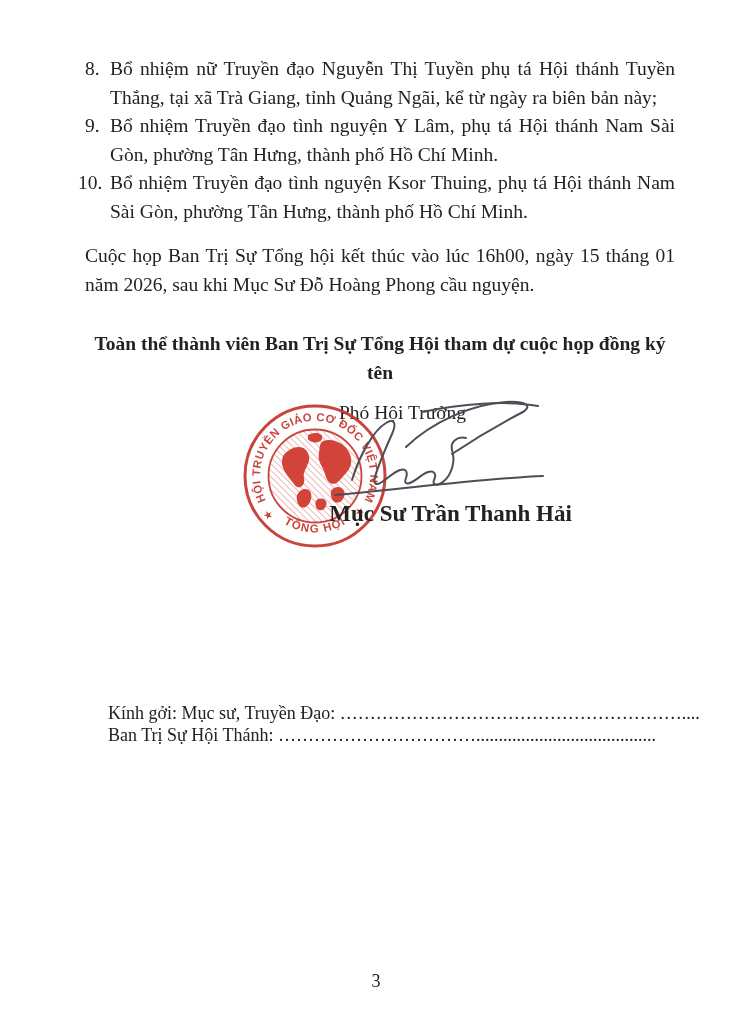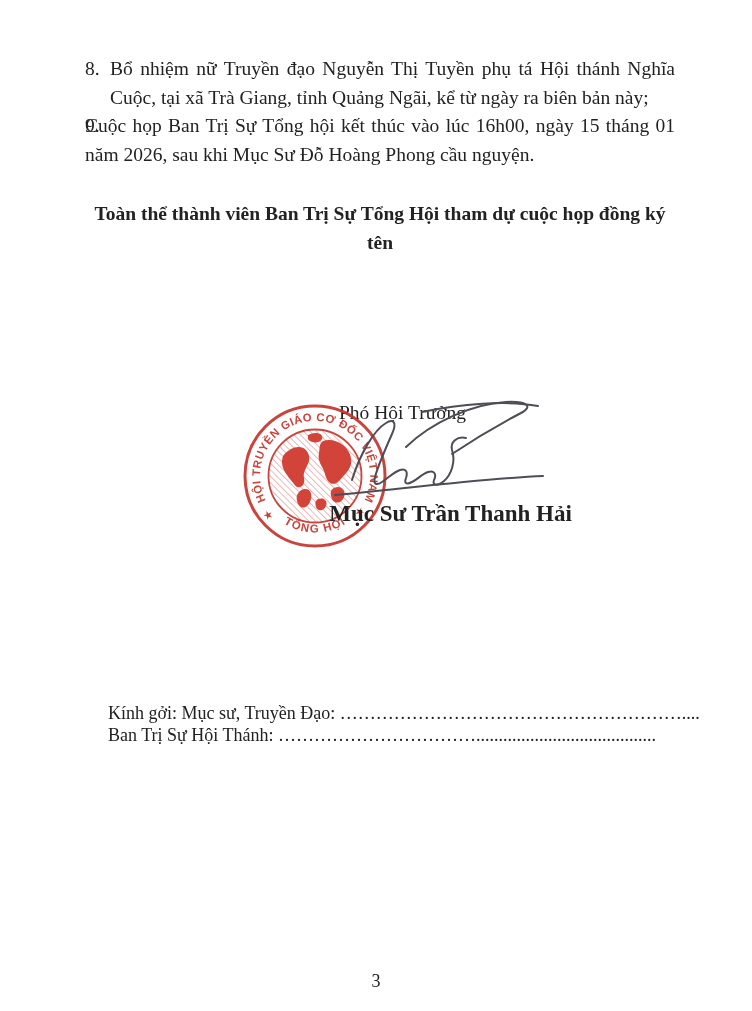--- a/index.html
+++ b/index.html
@@ -59,7 +59,7 @@
   <div class="content">
     <div class="item">
       <span class="num">8.</span>
-      <span>Bổ nhiệm nữ Truyền đạo Nguyễn Thị Tuyền phụ tá Hội thánh Nghĩa Cuộc, tại xã Trà Giang, tỉnh Quảng Ngãi, kể từ ngày ra biên bản này;</span>
+      <span>Bổ nhiệm nữ Truyền đạo Nguyễn Thị Tuyền phụ tá Hội thánh Tuyền Thắng, tại xã Trà Giang, tỉnh Quảng Ngãi, kể từ ngày ra biên bản này;</span>
     </div>
     <div class="item">
       <span class="num">9.</span>

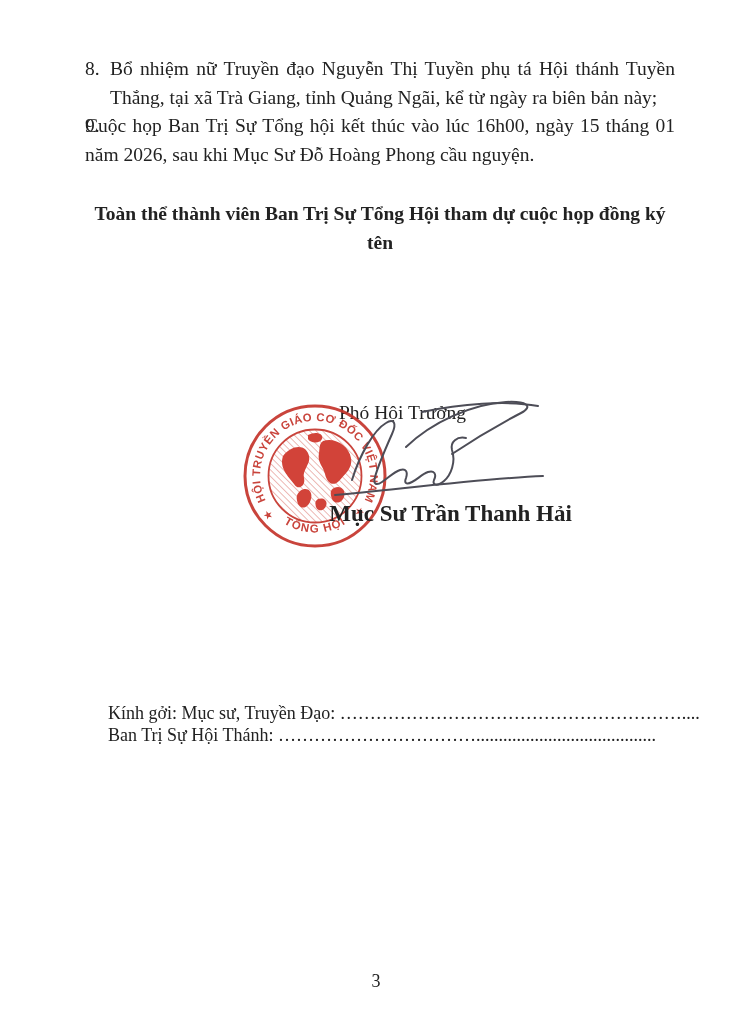--- a/index.html
+++ b/index.html
@@ -63,6 +63,7 @@
     </div>
     <div class="item">
       <span class="num">9.</span>
+      <span>Bổ nhiệm Truyền đạo tình nguyện Y Lâm, phụ tá Hội thánh Nam Sài Gòn, phường Tân Hưng, thành phố Hồ Chí Minh.</span>
     </div>
     <div class="closing">Cuộc họp Ban Trị Sự Tổng hội kết thúc vào lúc 16h00, ngày 15 tháng 01 năm 2026, sau khi Mục Sư Đỗ Hoàng Phong cầu nguyện.</div>
     <div class="heading">Toàn thể thành viên Ban Trị Sự Tổng Hội tham dự cuộc họp đồng ký tên</div>

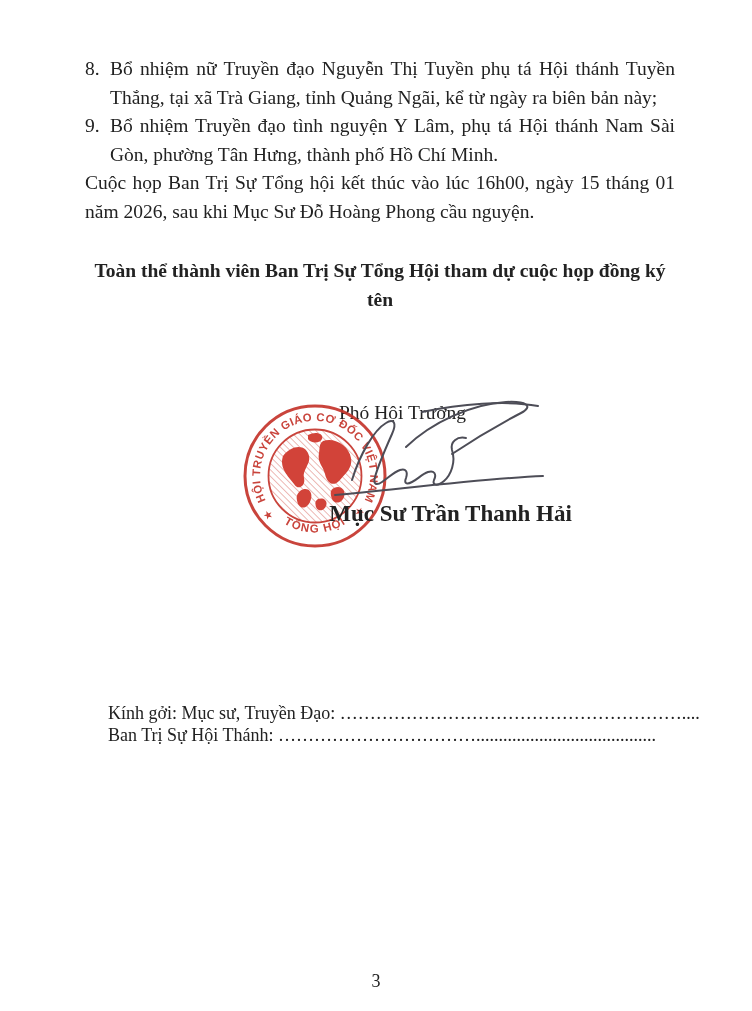--- a/index.html
+++ b/index.html
@@ -65,6 +65,10 @@
       <span class="num">9.</span>
       <span>Bổ nhiệm Truyền đạo tình nguyện Y Lâm, phụ tá Hội thánh Nam Sài Gòn, phường Tân Hưng, thành phố Hồ Chí Minh.</span>
     </div>
+    <div class="item wide">
+      <span class="num">10.</span>
+      <span>Bổ nhiệm Truyền đạo tình nguyện Ksor Thuing, phụ tá Hội thánh Nam Sài Gòn, phường Tân Hưng, thành phố Hồ Chí Minh.</span>
+    </div>
     <div class="closing">Cuộc họp Ban Trị Sự Tổng hội kết thúc vào lúc 16h00, ngày 15 tháng 01 năm 2026, sau khi Mục Sư Đỗ Hoàng Phong cầu nguyện.</div>
     <div class="heading">Toàn thể thành viên Ban Trị Sự Tổng Hội tham dự cuộc họp đồng ký tên</div>
   </div>

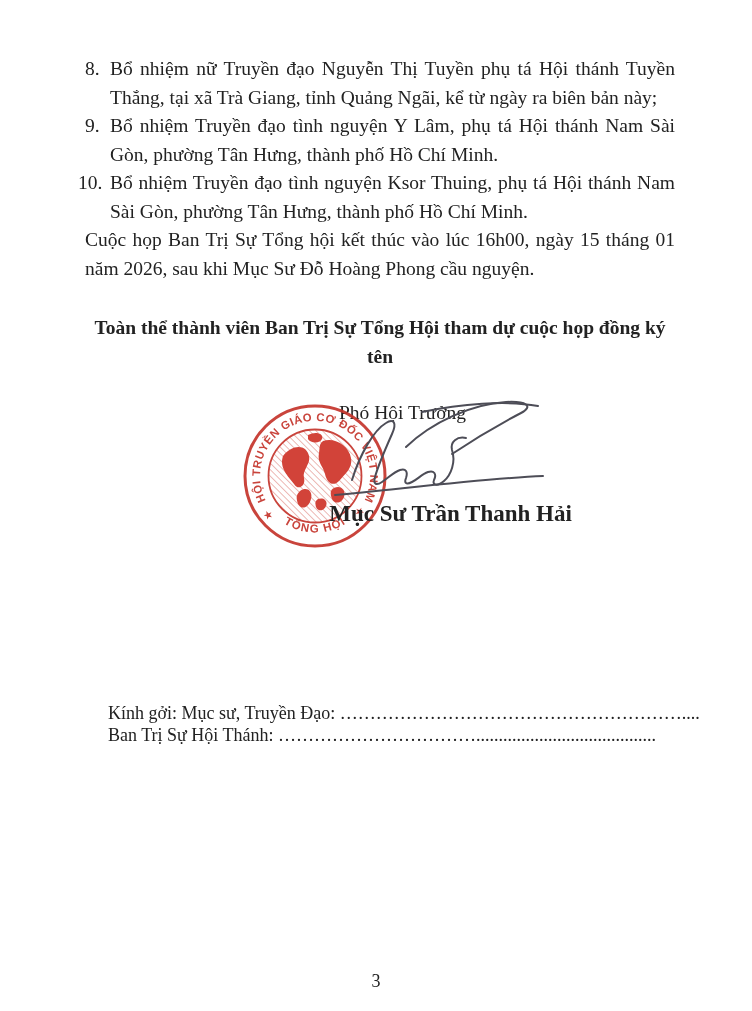--- a/index.html
+++ b/index.html
@@ -22,7 +22,7 @@
   .item{position:relative;padding-left:25px;}
   .item .num{position:absolute;left:0;top:0;}
   .item.wide .num{left:-7px;}
-  .closing{margin-top:0;}
+  .closing{margin-top:16px;}
   .heading{
     margin-top:31px;
     font-weight:bold;

